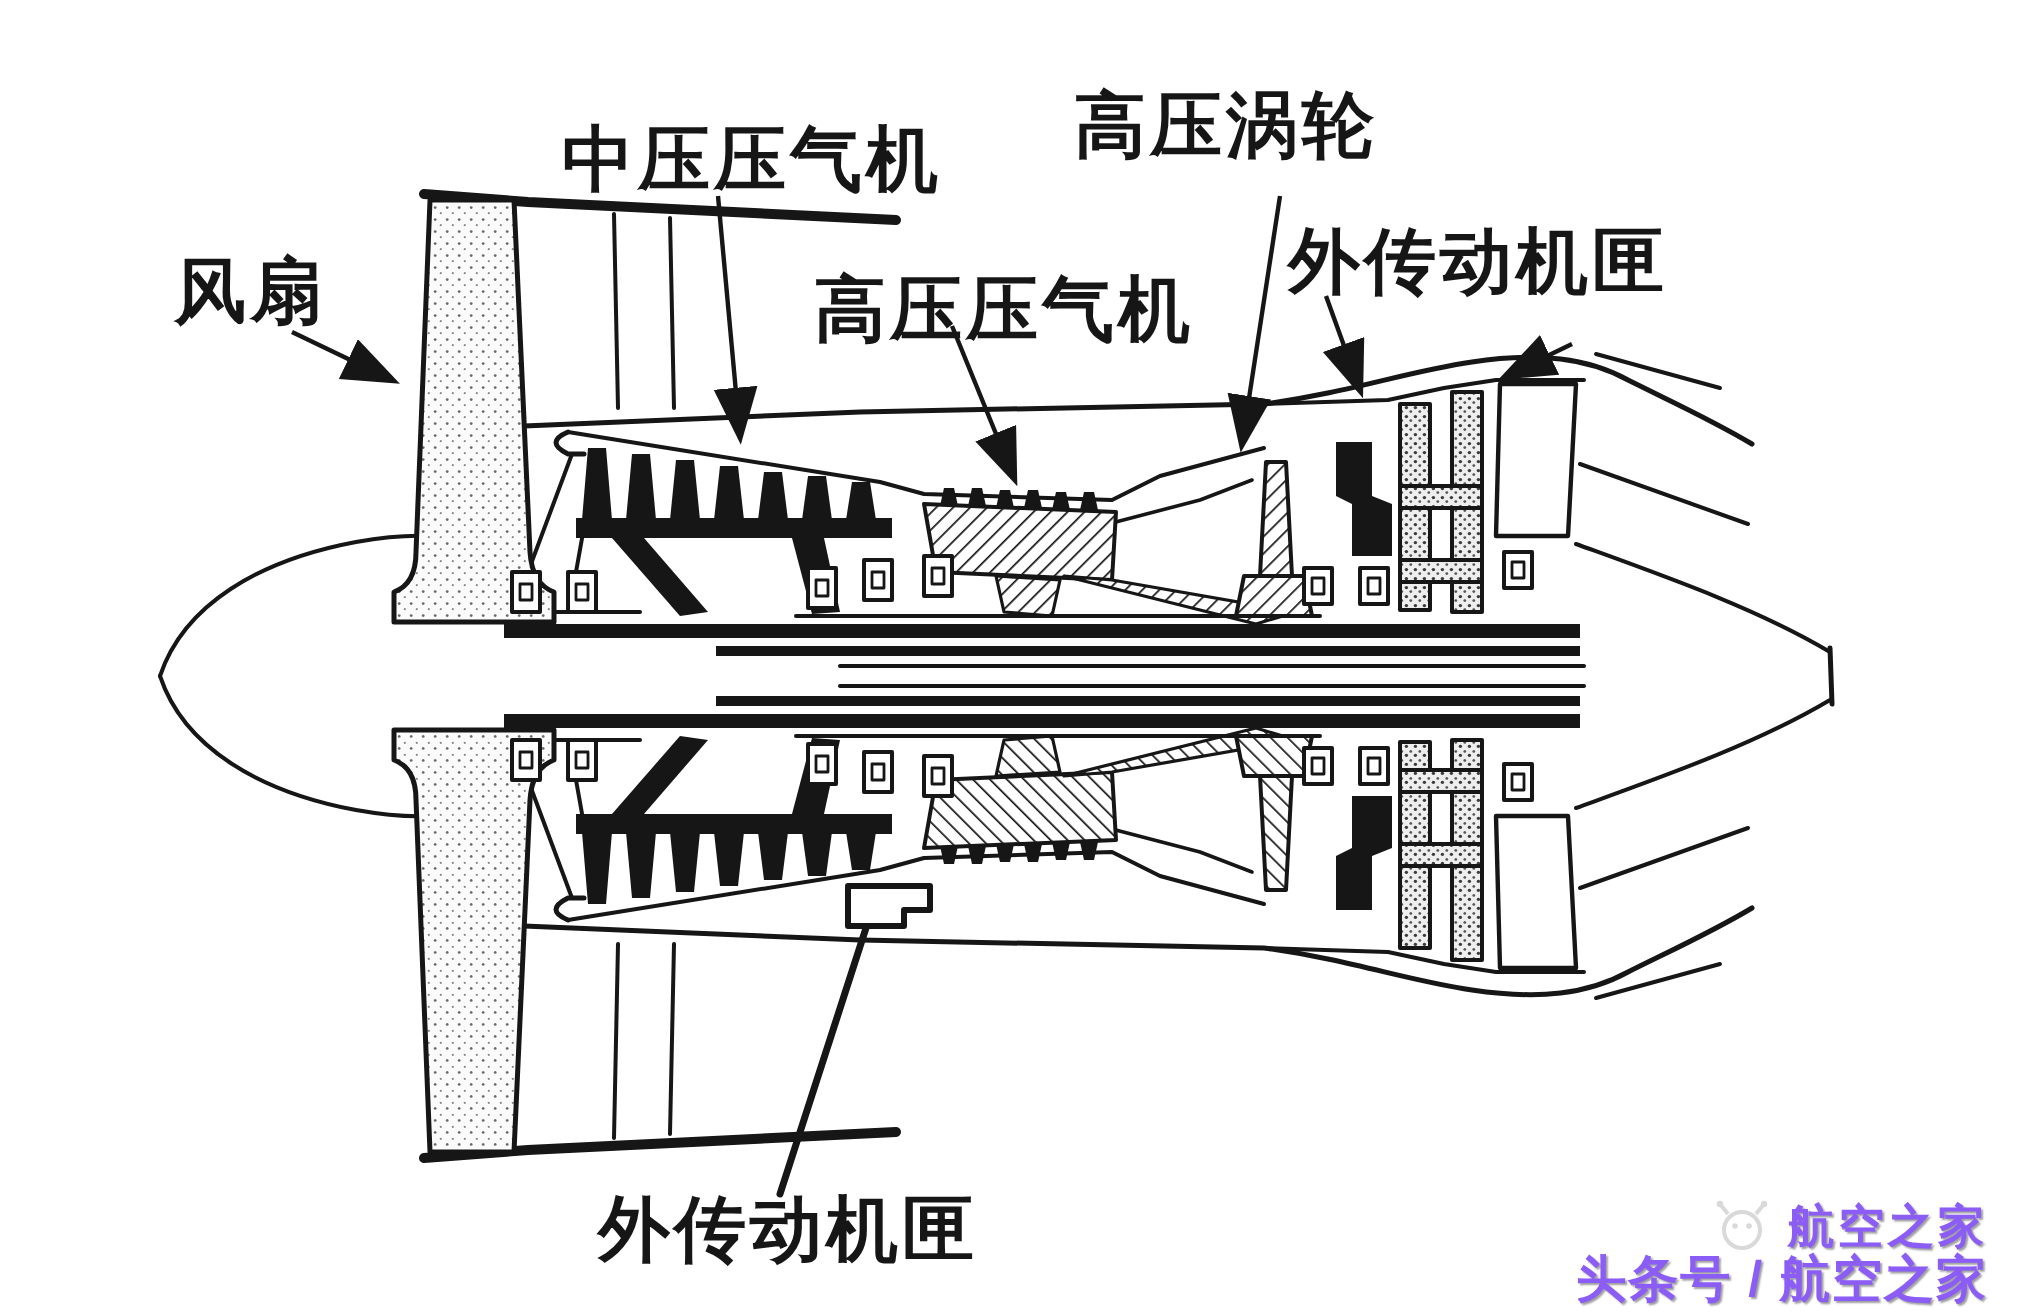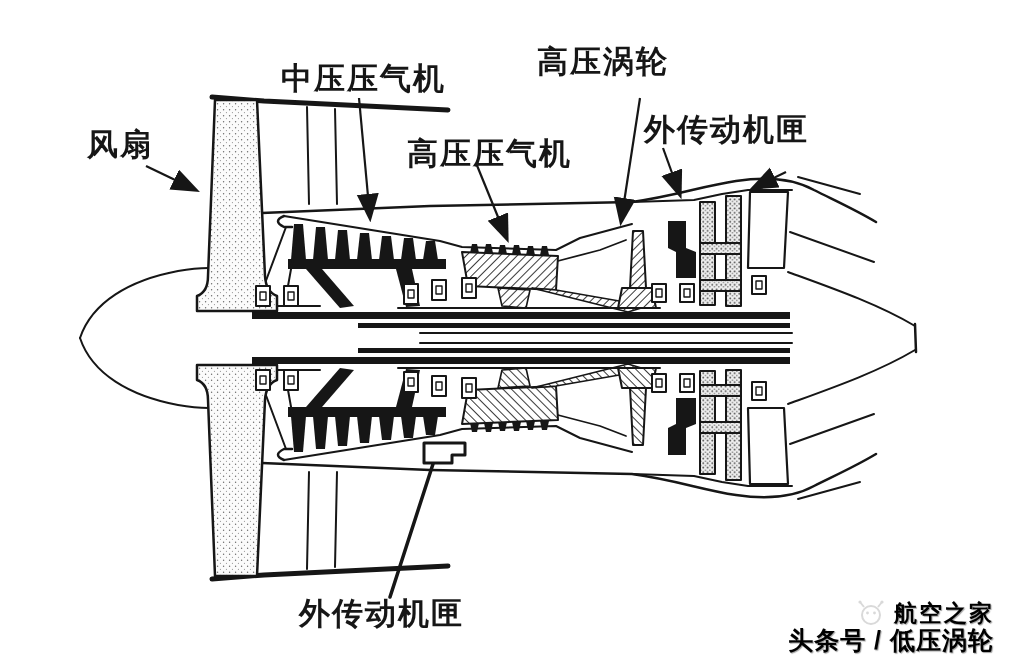--- a/index.html
+++ b/index.html
@@ -9,7 +9,7 @@
   }
   #drawing{position:absolute;left:0;top:0;}
   .label{
-    position:absolute;font-size:31px;color:#161616;letter-spacing:2px;
+    position:absolute;font-size:36px;color:#161616;letter-spacing:2px;
     white-space:nowrap;font-weight:600;line-height:1.1;
     font-family:"DejaVu Serif", serif;
     text-align:center;

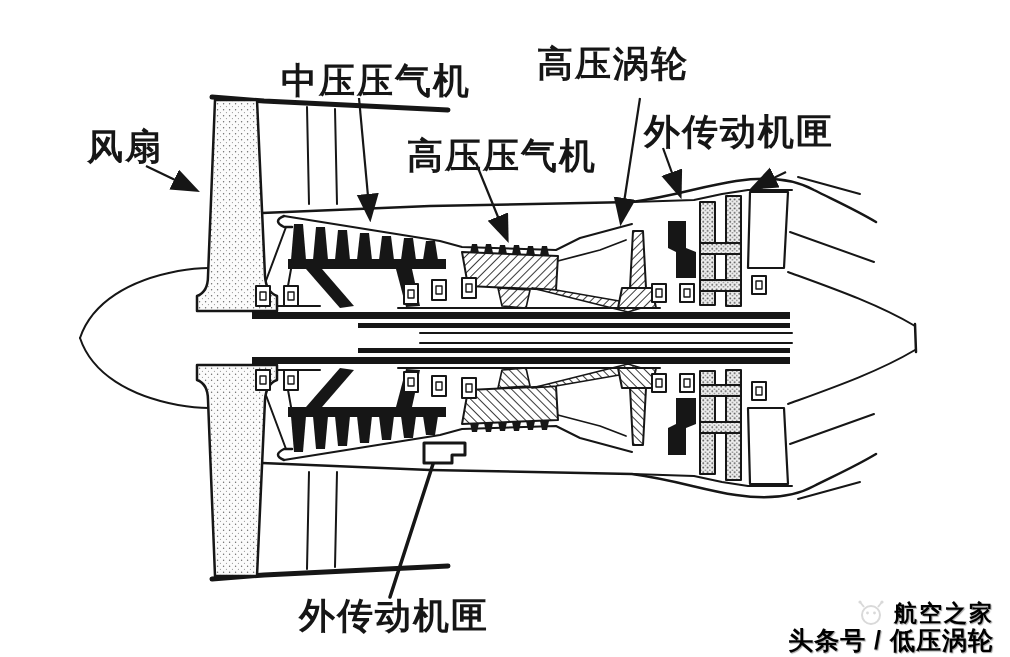--- a/index.html
+++ b/index.html
@@ -17,7 +17,7 @@
   .wm{
     position:absolute;right:16px;bottom:4px;text-align:right;
     font-family:"Liberation Sans", sans-serif;font-weight:bold;
-    color:#000000;
+    color:#8b5cf6;
     text-shadow:1px 1px 1px #9f9f9f, -1px -1px 1px #ffffff;
     line-height:1.05;
     margin-top:48px;

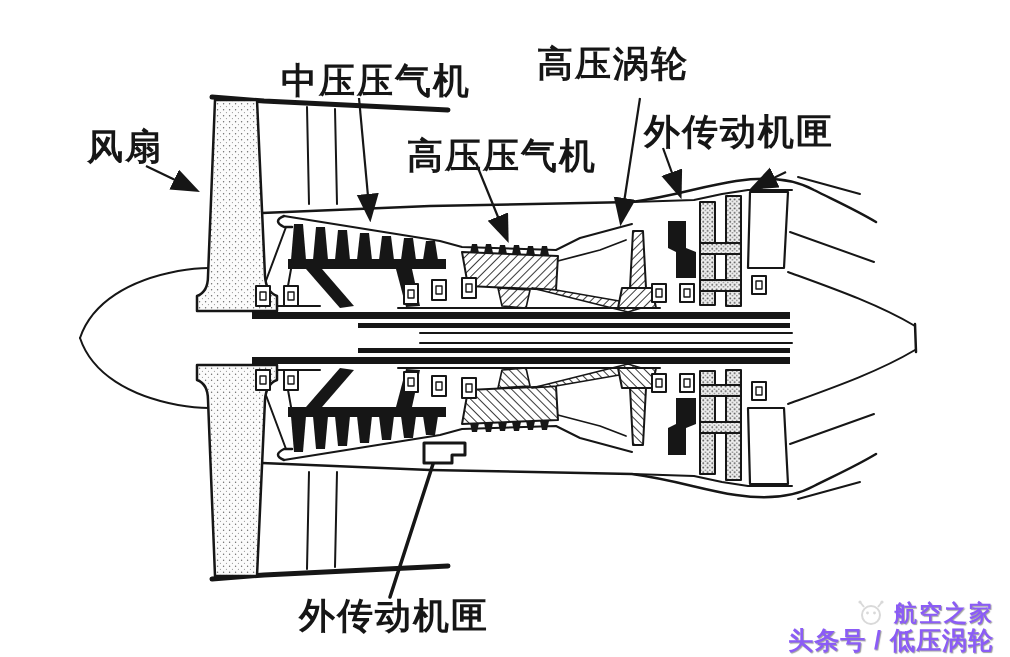--- a/index.html
+++ b/index.html
@@ -205,7 +205,7 @@
       </svg>
       <span>航空之家</span>
     </div>
-    <div class="l2">头条号 / 低压涡轮</div>
+    <div class="l2">头条号 / 航空之家</div>
   </div>
 
 </div>

